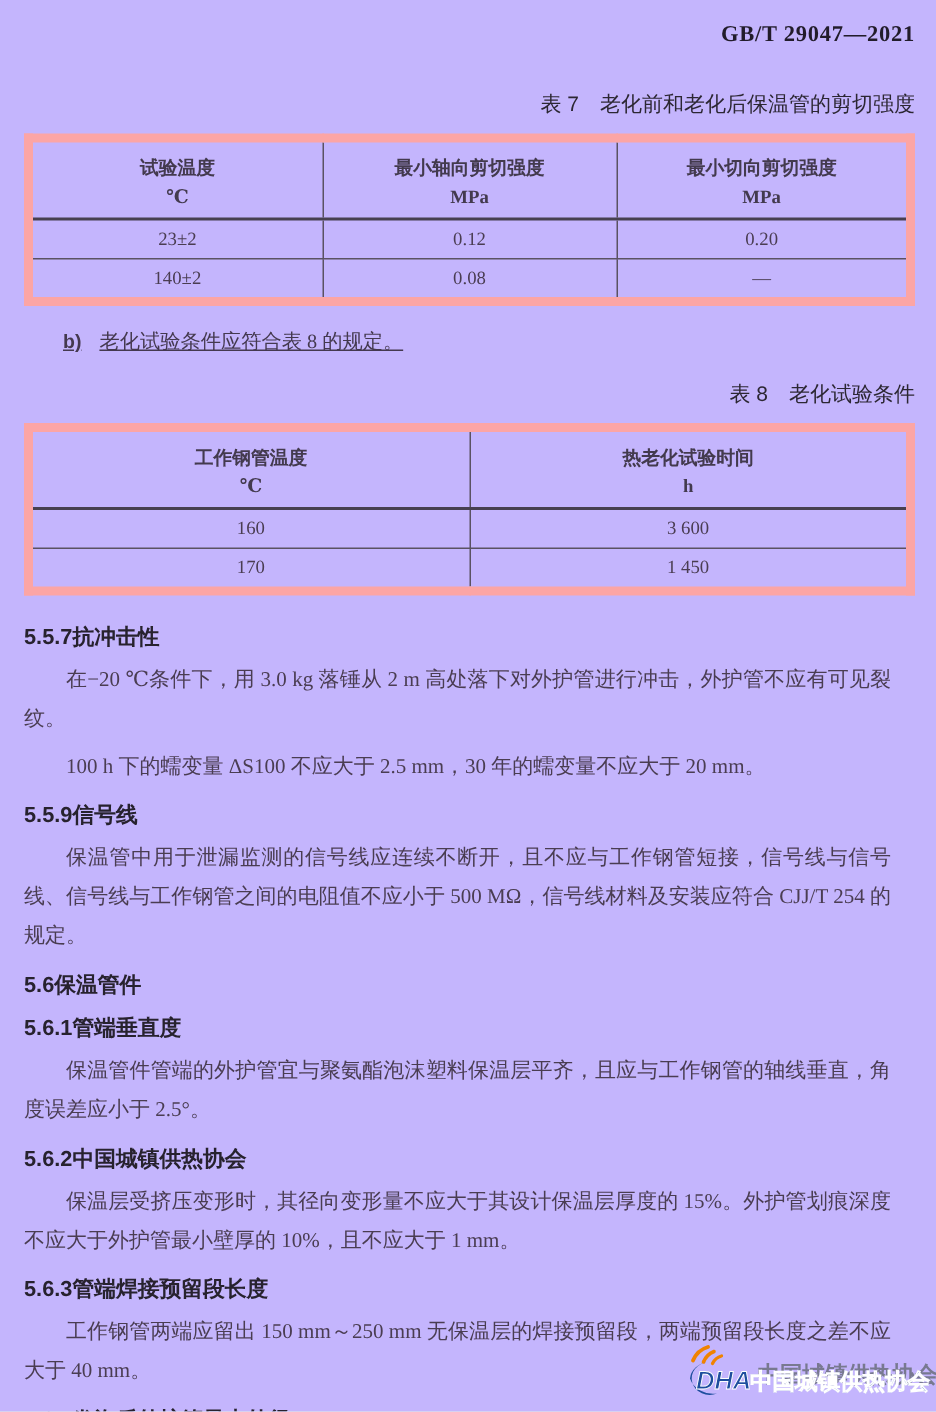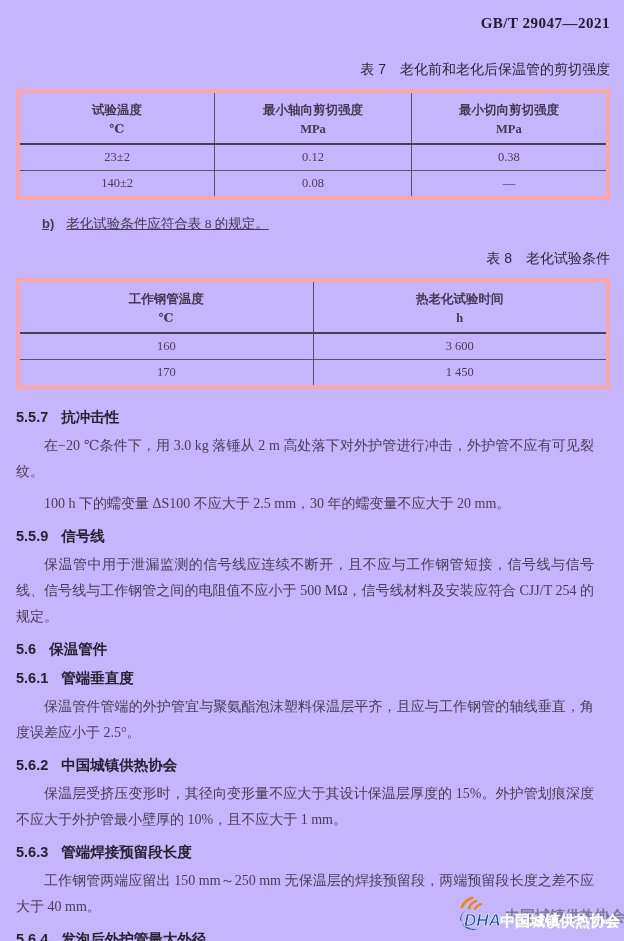--- a/index.html
+++ b/index.html
@@ -47,7 +47,7 @@
     color:#4a3d52;
     padding:0;
   }
-  table.std{border:4px solid #fca5a5;}
+  table.std{border:6px solid #fca5a5;}
   table.std thead th{
     font-weight:bold;
     color:#433a4e;

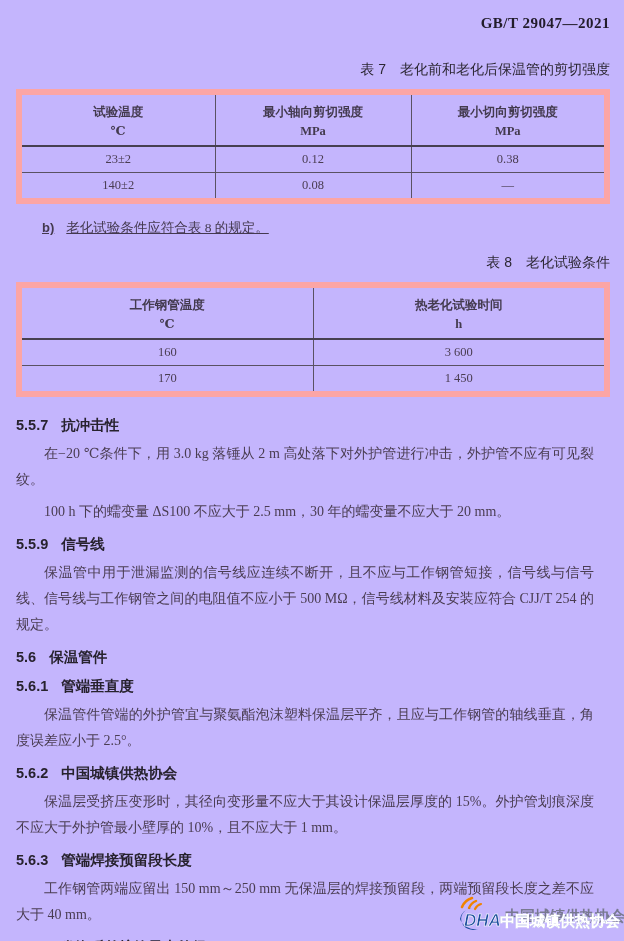--- a/index.html
+++ b/index.html
@@ -125,7 +125,7 @@
       <tr>
         <td>23±2</td>
         <td>0.12</td>
-        <td>0.38</td>
+        <td>0.20</td>
       </tr>
       <tr>
         <td>140±2</td>

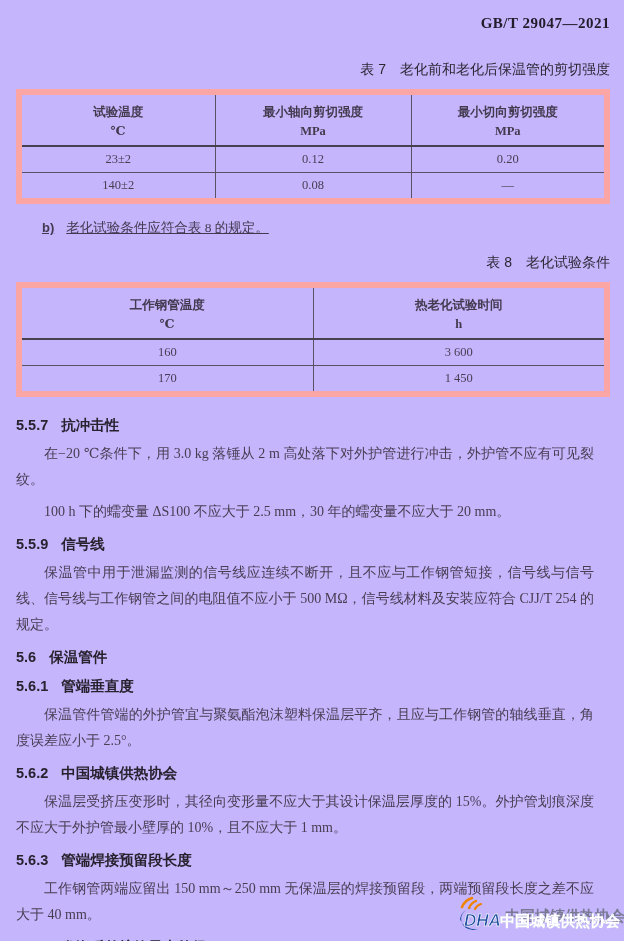--- a/index.html
+++ b/index.html
@@ -76,7 +76,7 @@
     line-height:20px;
     color:#27222e;
   }
-  .sec-heading .sec-num{margin-right:13px;}
+  .sec-heading .sec-num{}
   .sec-para{
     margin:6px 16px 0 0;
     font-size:14px;

